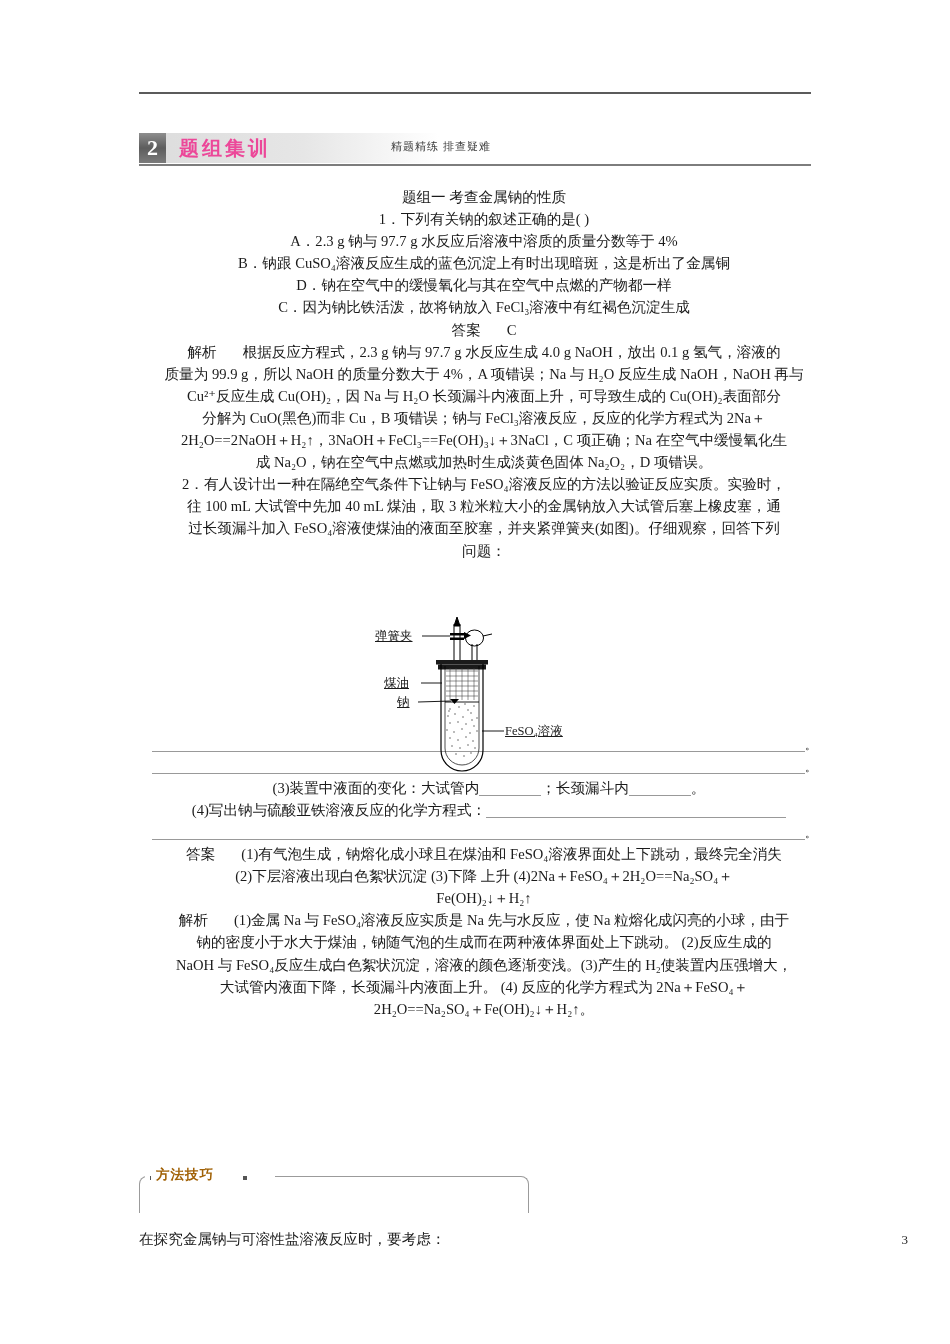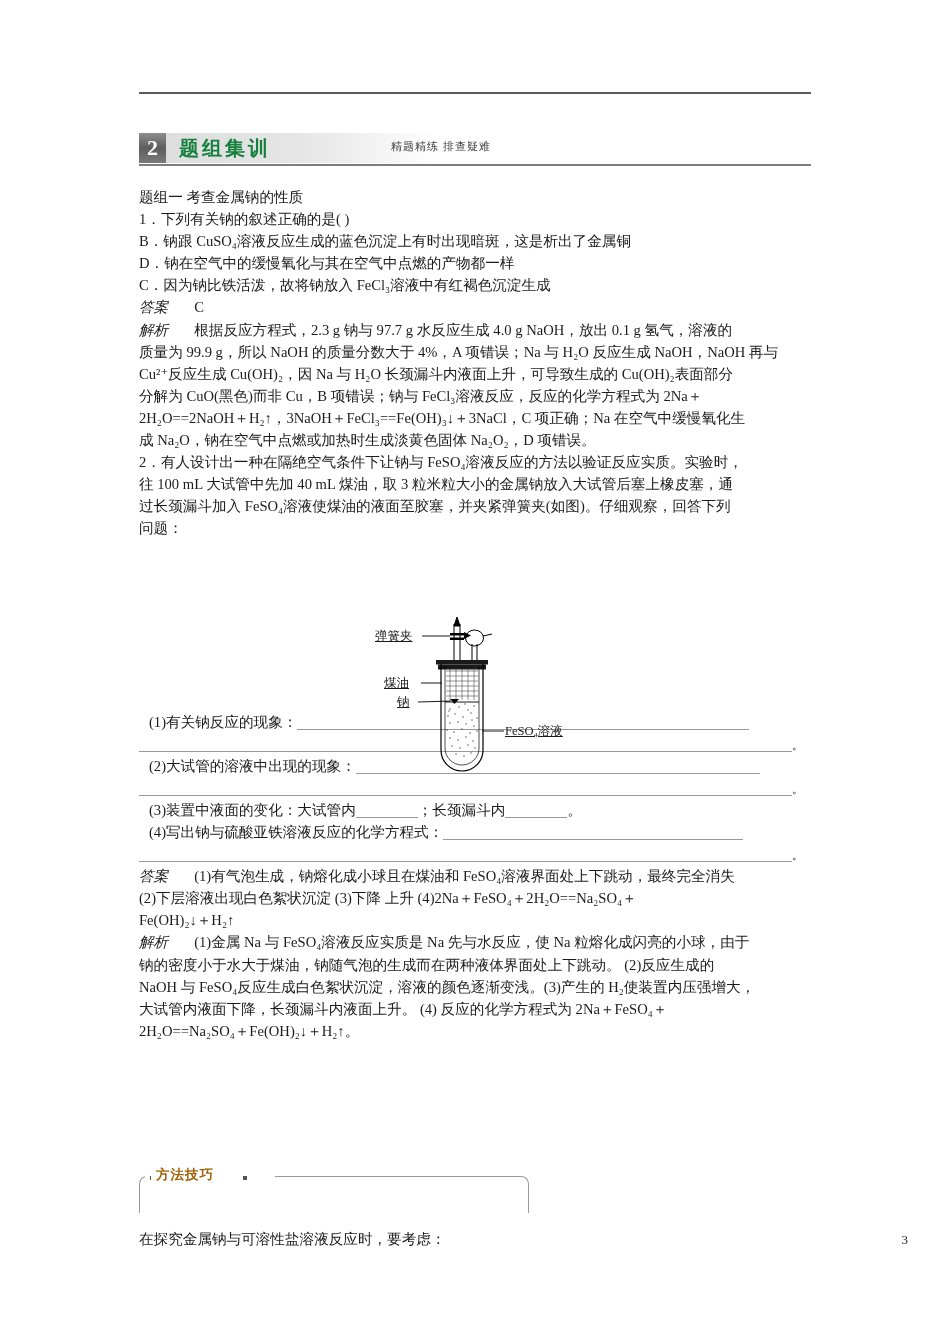--- a/index.html
+++ b/index.html
@@ -70,7 +70,7 @@
     font-size: 20px;
     font-weight: bold;
     letter-spacing: 3px;
-    color: #15803d;
+    color: #ec4899;
     line-height: 27px;
   }
   .sh-sub {

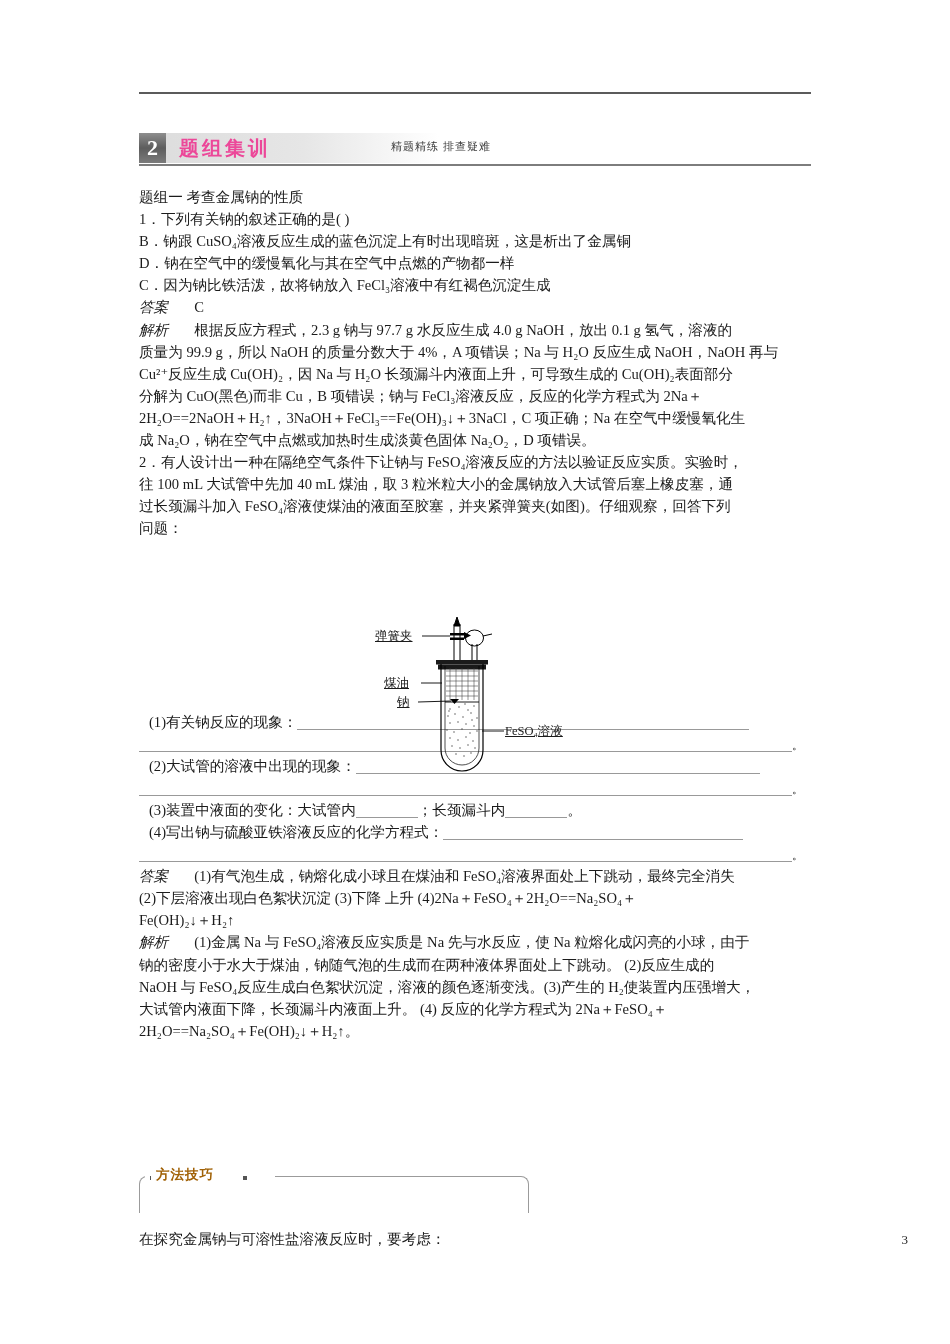--- a/index.html
+++ b/index.html
@@ -105,6 +105,7 @@
     margin: 0;
     padding: 0;
     height: 22.1px;
+    text-align: center;
   }
 
   .lead { margin-right: 26px; font-style: italic; }

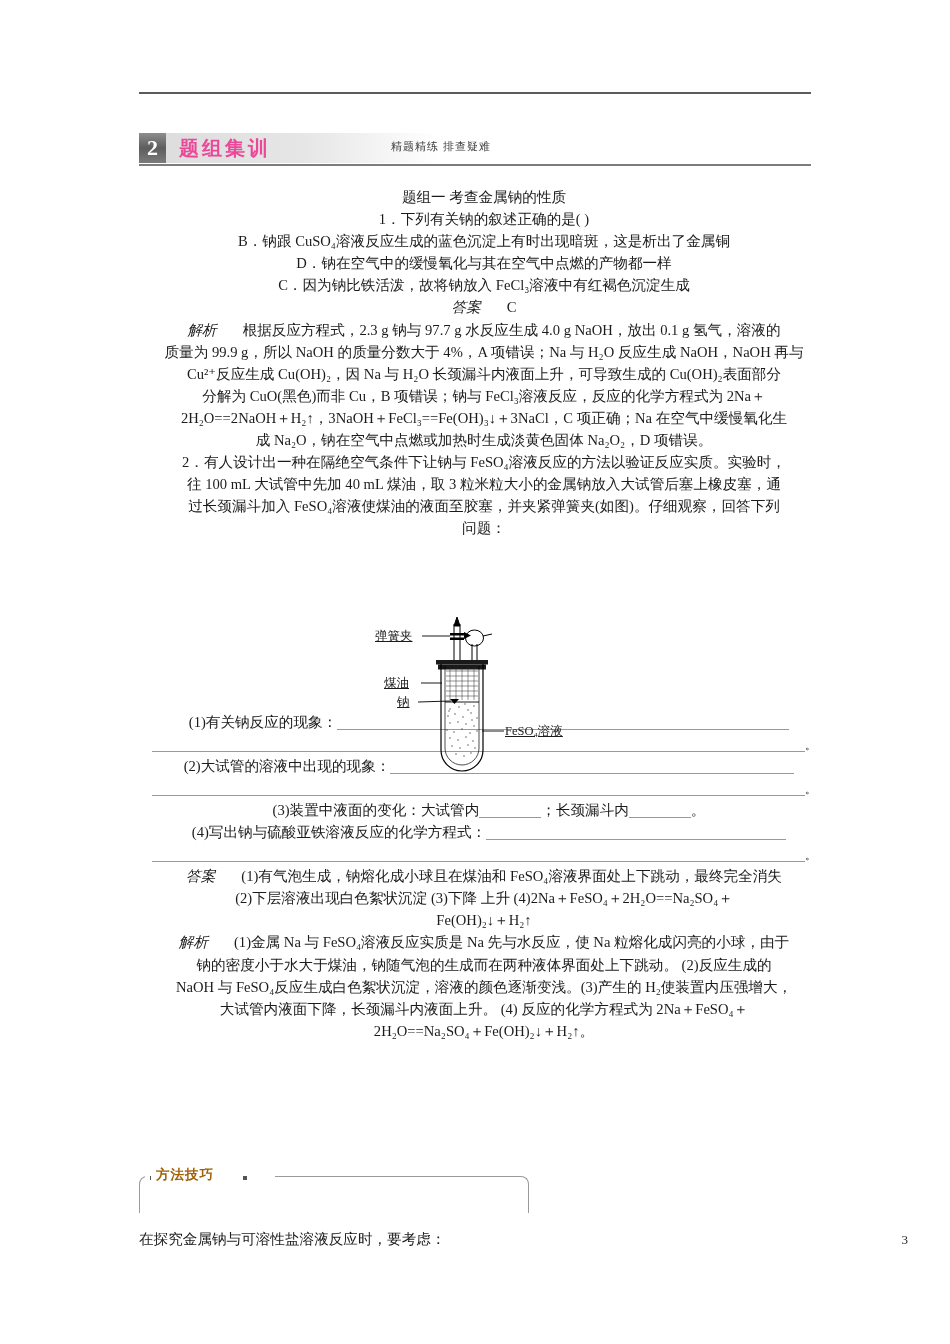--- a/index.html
+++ b/index.html
@@ -223,6 +223,7 @@
 
     <div class="ln">1．下列有关钠的叙述正确的是(      )</div>
 
+    <div class="ln">A．2.3 g 钠与 97.7 g 水反应后溶液中溶质的质量分数等于 4%</div>
     <div class="ln">B．钠跟 CuSO₄溶液反应生成的蓝色沉淀上有时出现暗斑，这是析出了金属铜</div>
     <div class="ln">D．钠在空气中的缓慢氧化与其在空气中点燃的产物都一样</div>
     <div class="ln">C．因为钠比铁活泼，故将钠放入 FeCl₃溶液中有红褐色沉淀生成</div>

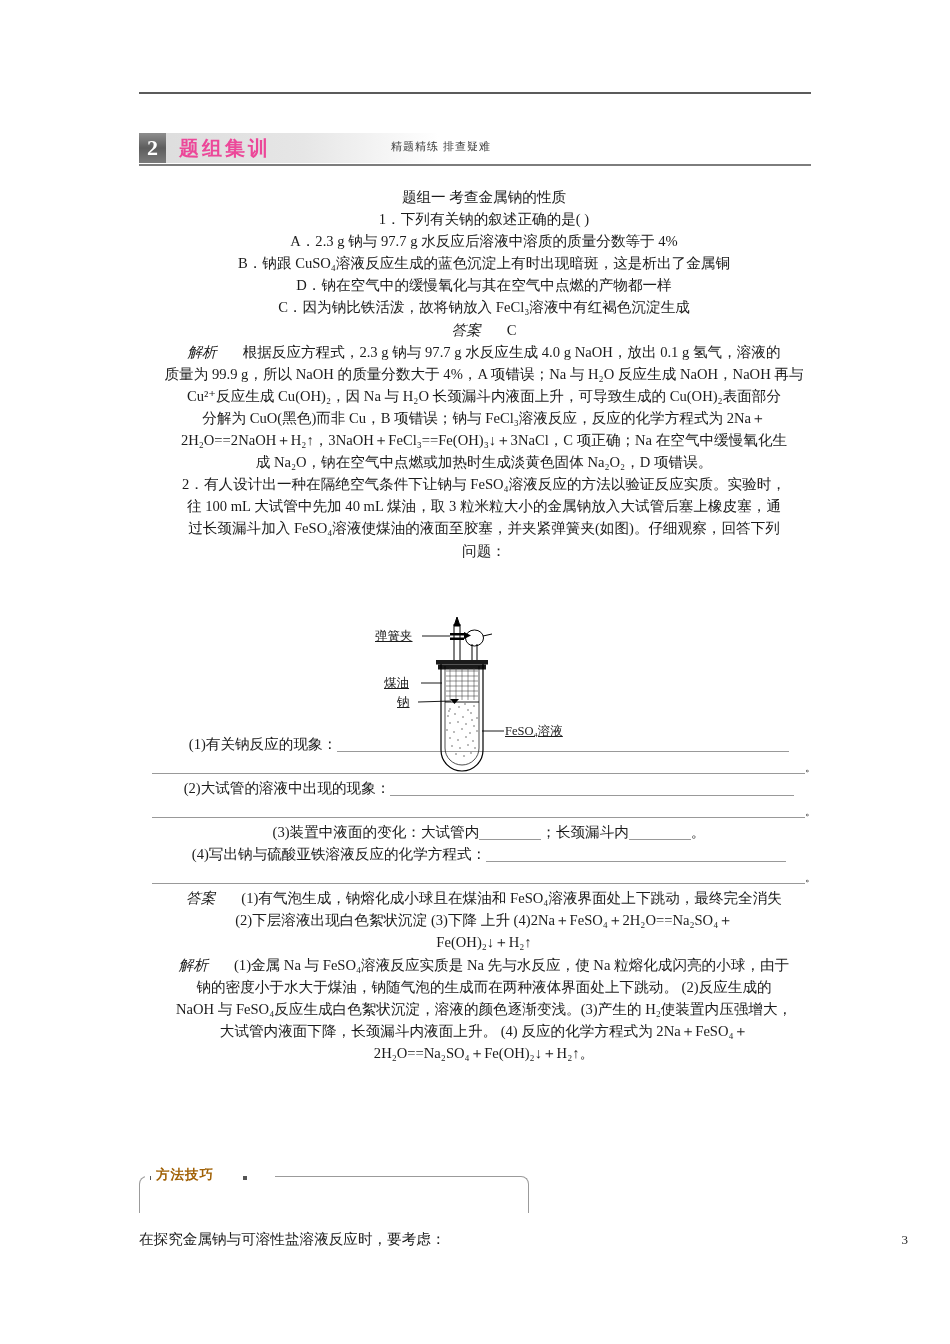--- a/index.html
+++ b/index.html
@@ -108,7 +108,7 @@
     text-align: center;
   }
 
-  .lead { margin-right: 26px; font-style: italic; }
+  .lead { margin-right: 26px; }
 
   
   .blank {

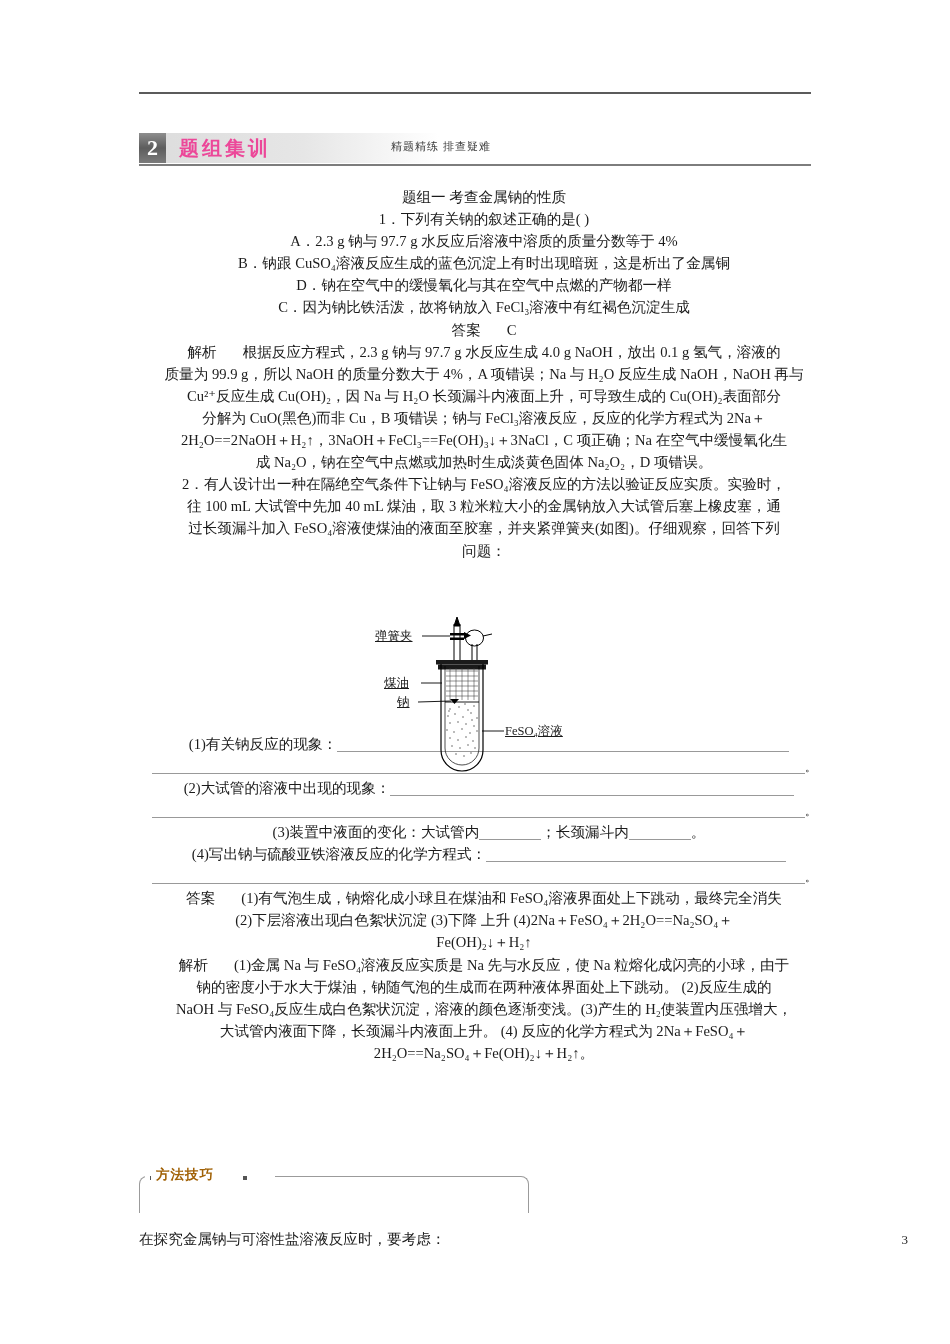--- a/index.html
+++ b/index.html
@@ -248,9 +248,6 @@
 
     <div style="height:171px"></div>
 
-    <div class="ln" style="padding-left:10px">
-      <span>(1)有关钠反应的现象：</span><span class="blank" style="width:452px"></span>
-    </div>
     <div class="ln">
       <span class="blank" style="width:653px"></span><span style="font-size:11px">。</span>
     </div>

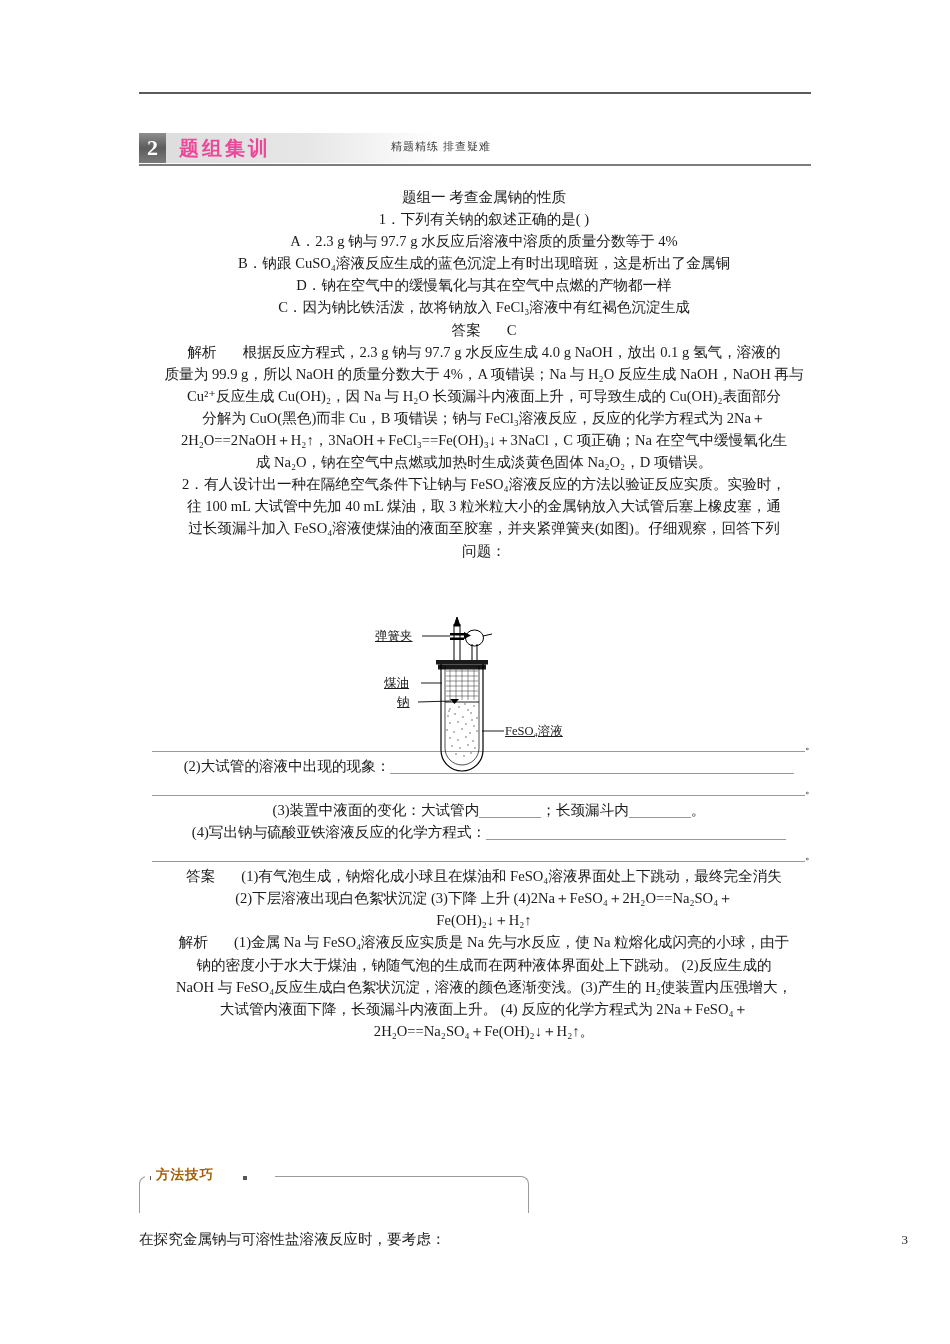--- a/index.html
+++ b/index.html
@@ -252,9 +252,6 @@
       <span class="blank" style="width:653px"></span><span style="font-size:11px">。</span>
     </div>
 
-    <div class="ln" style="padding-left:10px">
-      <span>(2)大试管的溶液中出现的现象：</span><span class="blank" style="width:404px"></span>
-    </div>
     <div class="ln">
       <span class="blank" style="width:653px"></span><span style="font-size:11px">。</span>
     </div>

